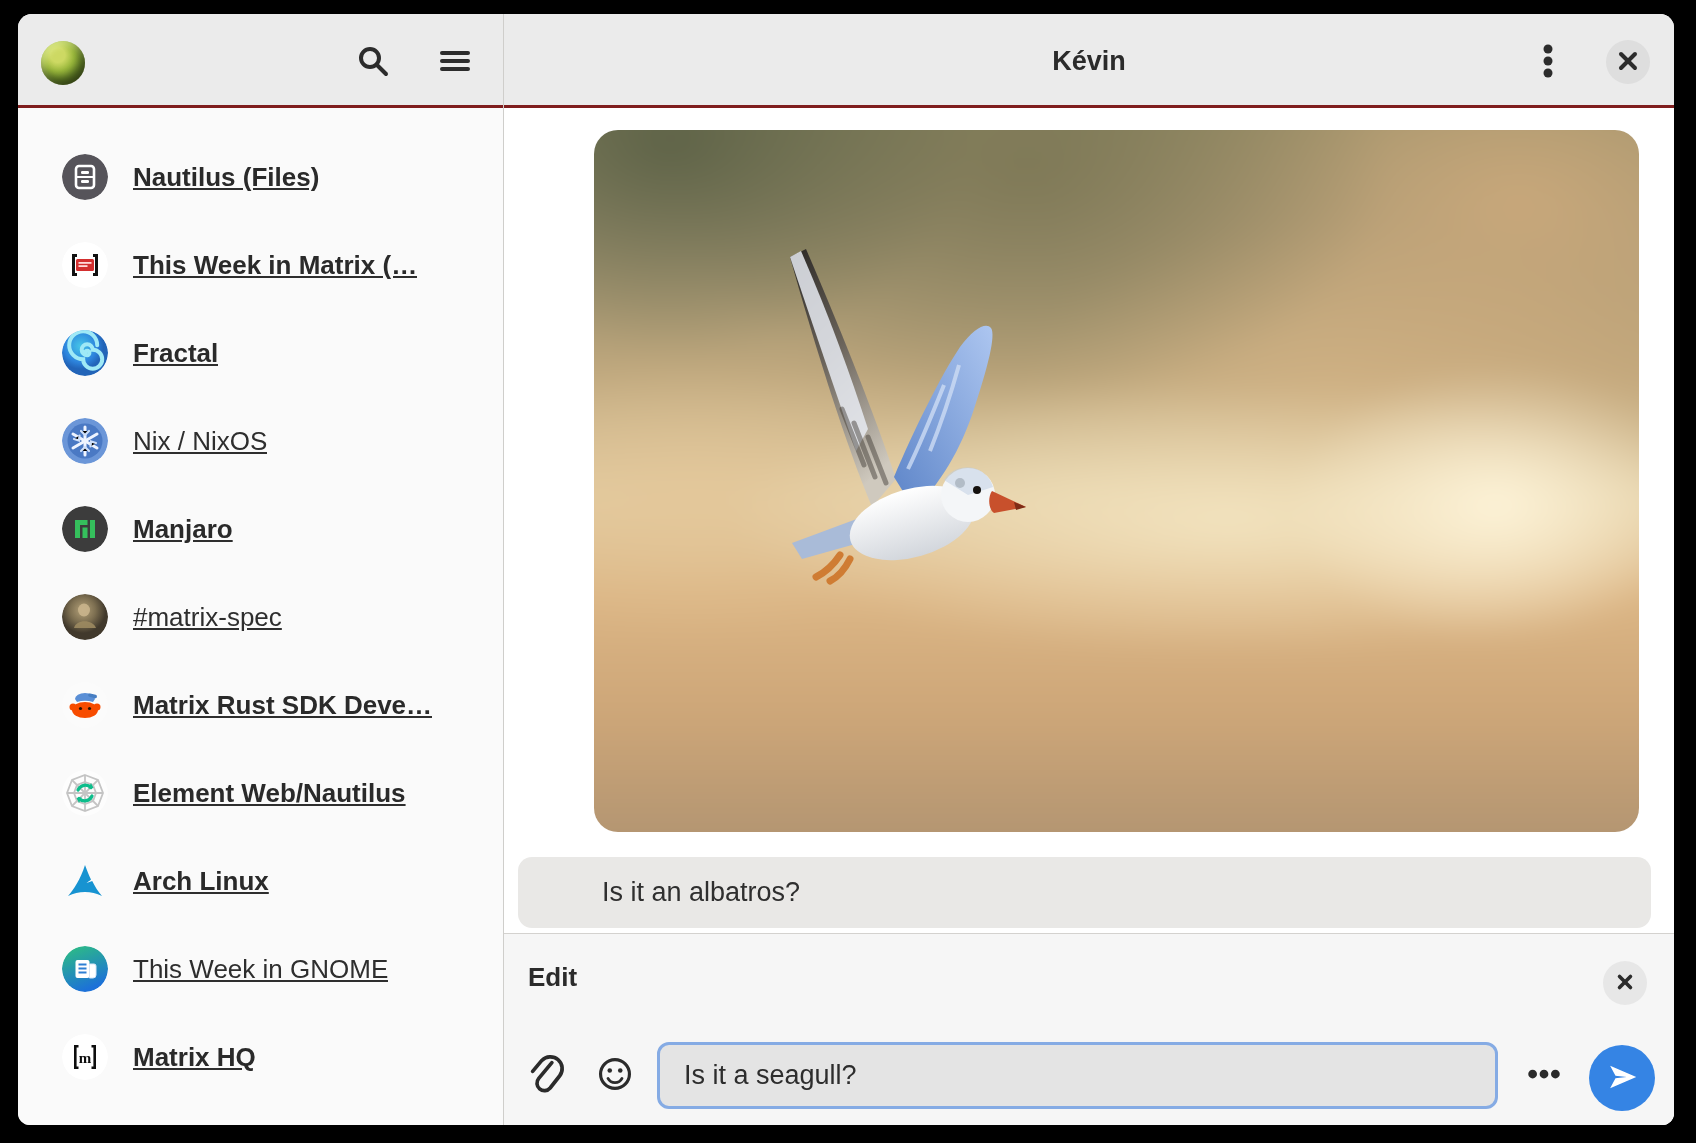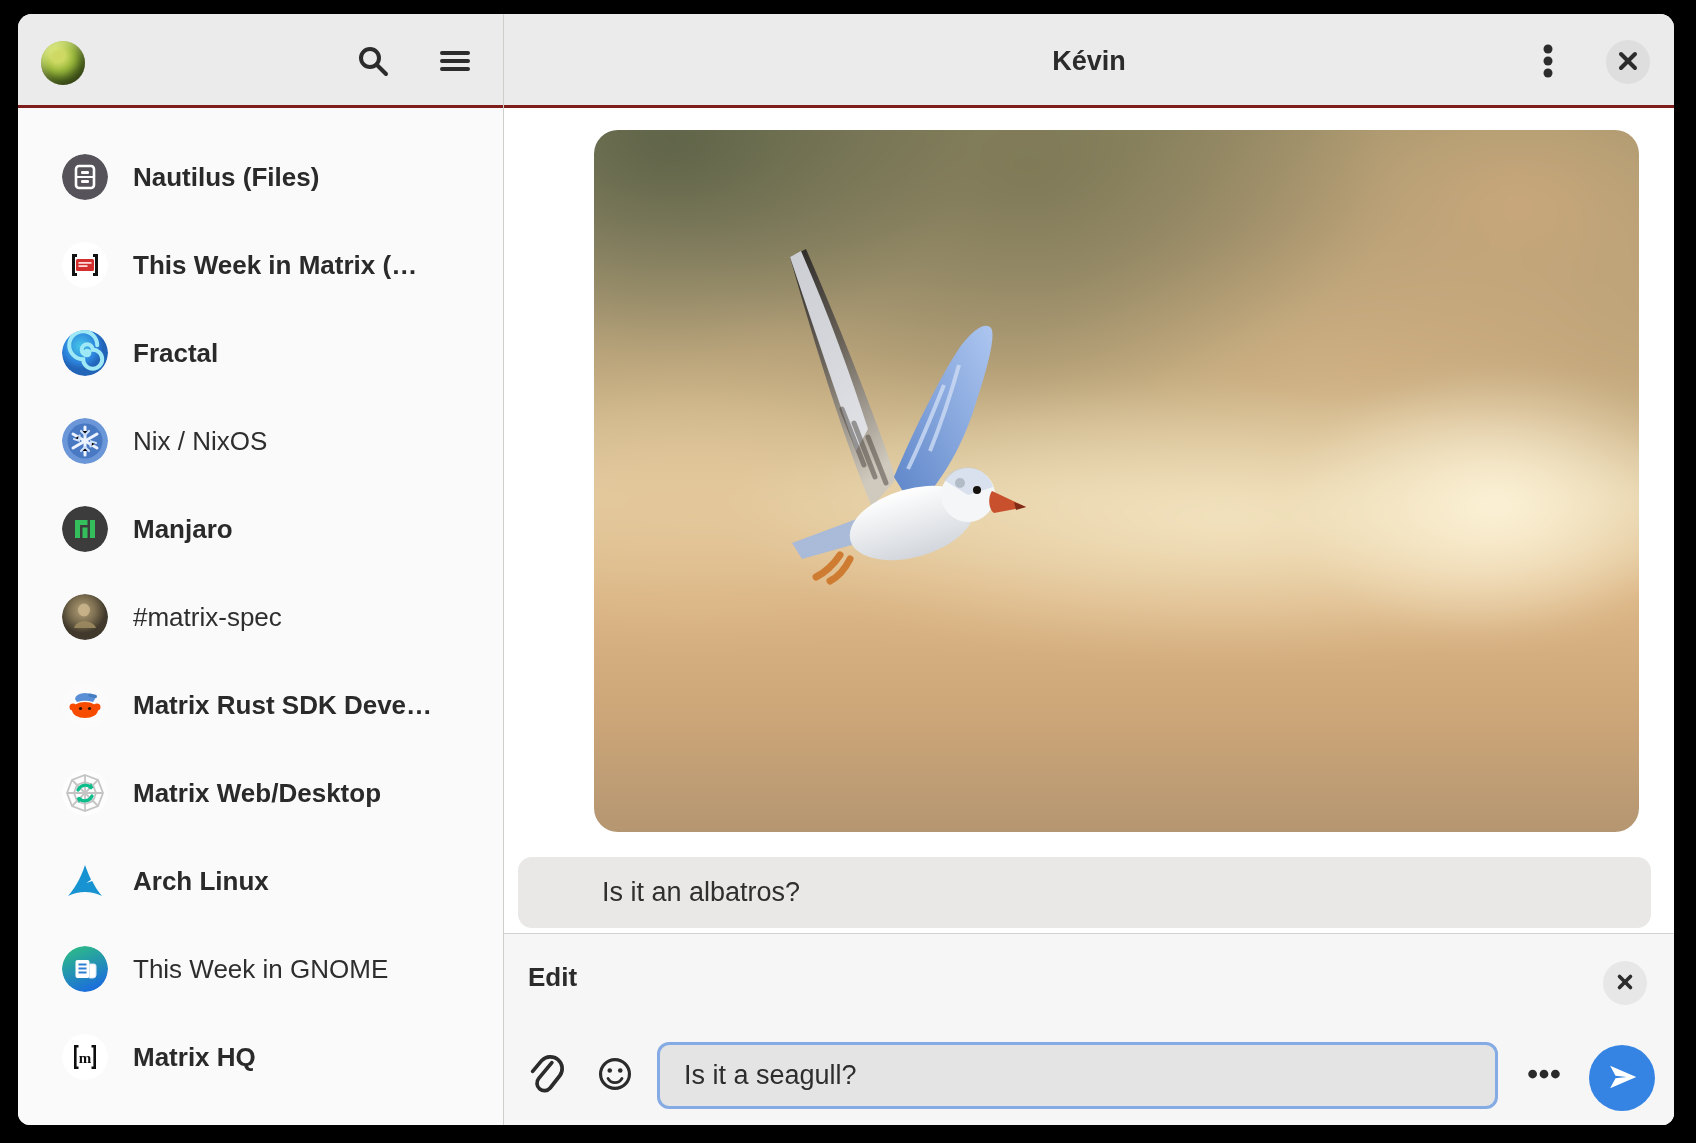--- a/index.html
+++ b/index.html
@@ -33,7 +33,7 @@
 
   
   .sidebar-body { grid-column:1; grid-row:2; background:#fafafa; padding-top:25px; overflow:hidden; }
-  .room { list-style:none; height:88px; display:flex; align-items:center; padding-left:44px; cursor:pointer; }
+  .room { list-style:none; height:88px; display:flex; align-items:center; padding-left:44px; cursor:pointer;text-decoration:underline; }
   .avatar { width:46px; height:46px; border-radius:50%; flex:0 0 46px; overflow:hidden; }
   .room-label { margin-left:25px; font-size:26px; color:#2e2e2e; white-space:nowrap; overflow:hidden;
     max-width:330px; }

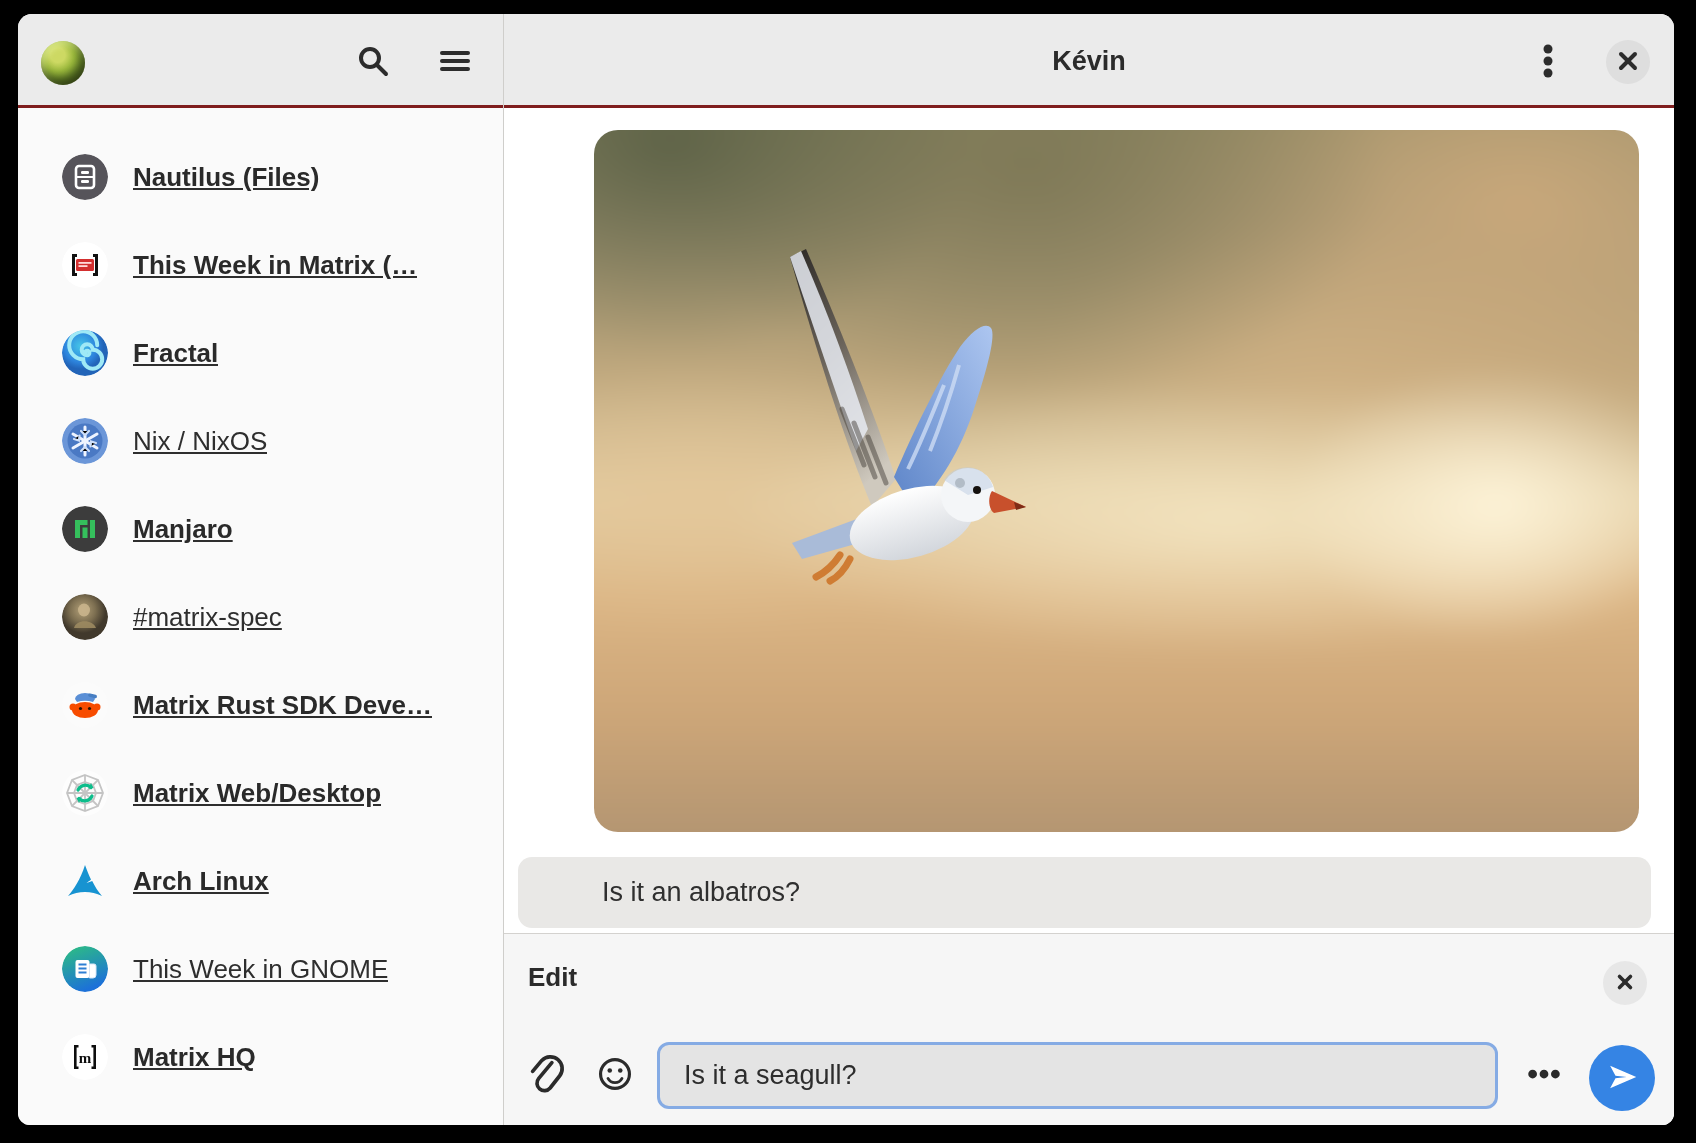--- a/index.html
+++ b/index.html
@@ -254,7 +254,7 @@
             <path d="M17 33 l-2.5 -5 l5.2 -0.4 Z" fill="#0dbd8b"></path>
           </svg>
         </span>
-        <span class="room-label bold">Matrix Web/Desktop</span>
+        <span class="room-label bold">Element Web/Nautilus</span>
       </li>
       <li class="room">
         <span class="avatar">

